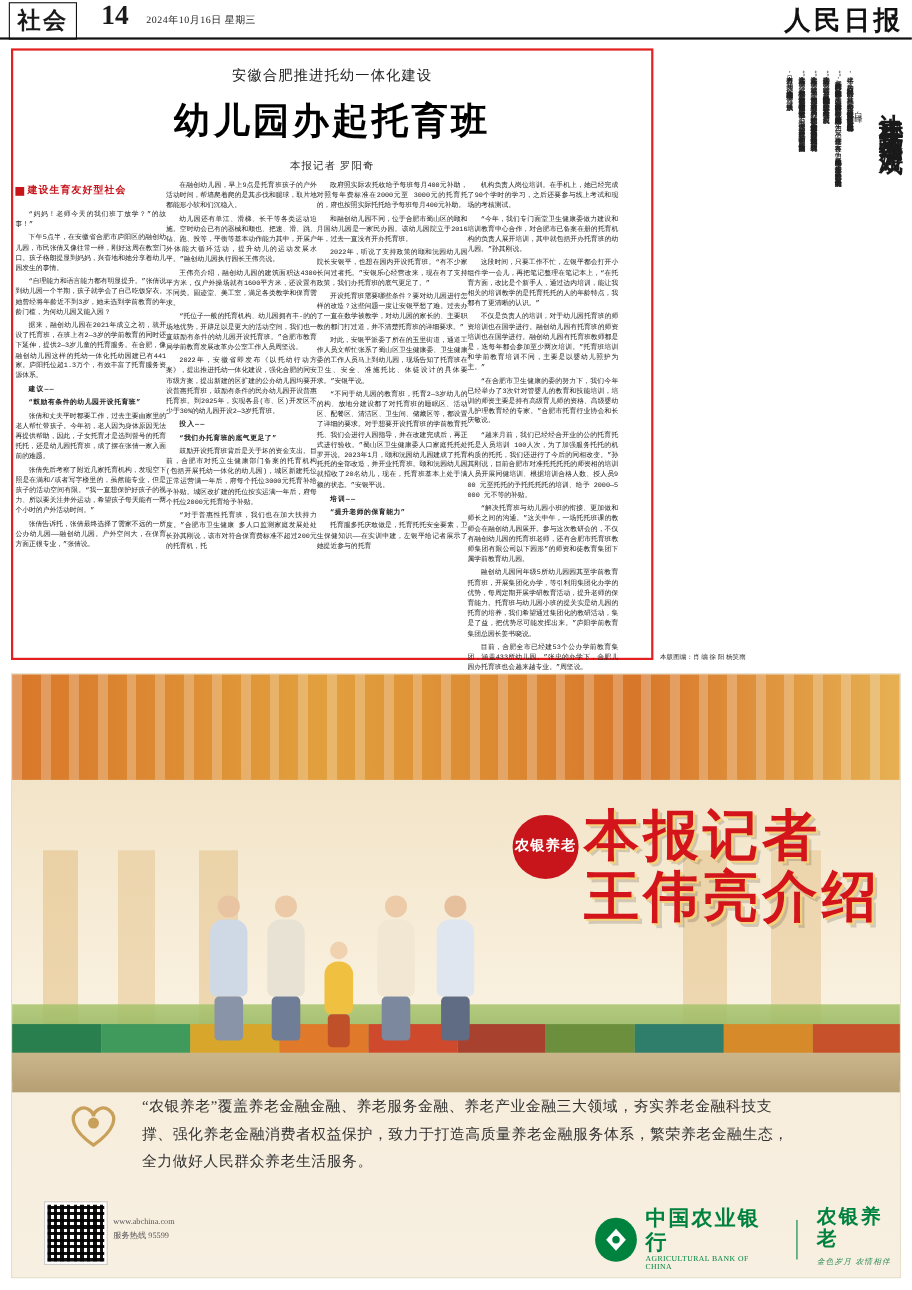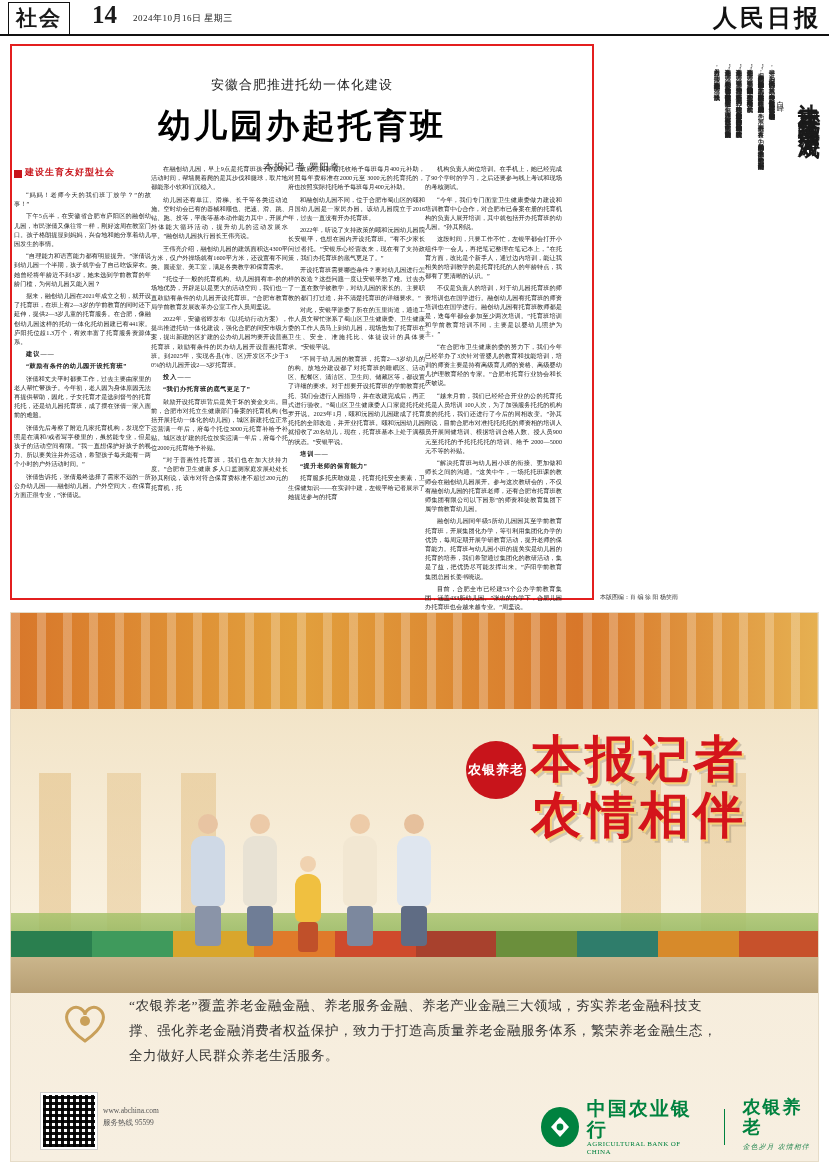--- a/index.html
+++ b/index.html
@@ -52,7 +52,7 @@
     position:absolute;left:14px;top:48px;width:576px;height:548px;
   }
   .kicker{
-    text-align:center;font-size:13px;letter-spacing:1px;margin-top:28px;color:#222;
+    text-align:center;font-size:13px;letter-spacing:1px;margin-top:12px;color:#222;
   }
   .headline{
     text-align:center;font-size:33px;font-weight:bold;letter-spacing:3px;

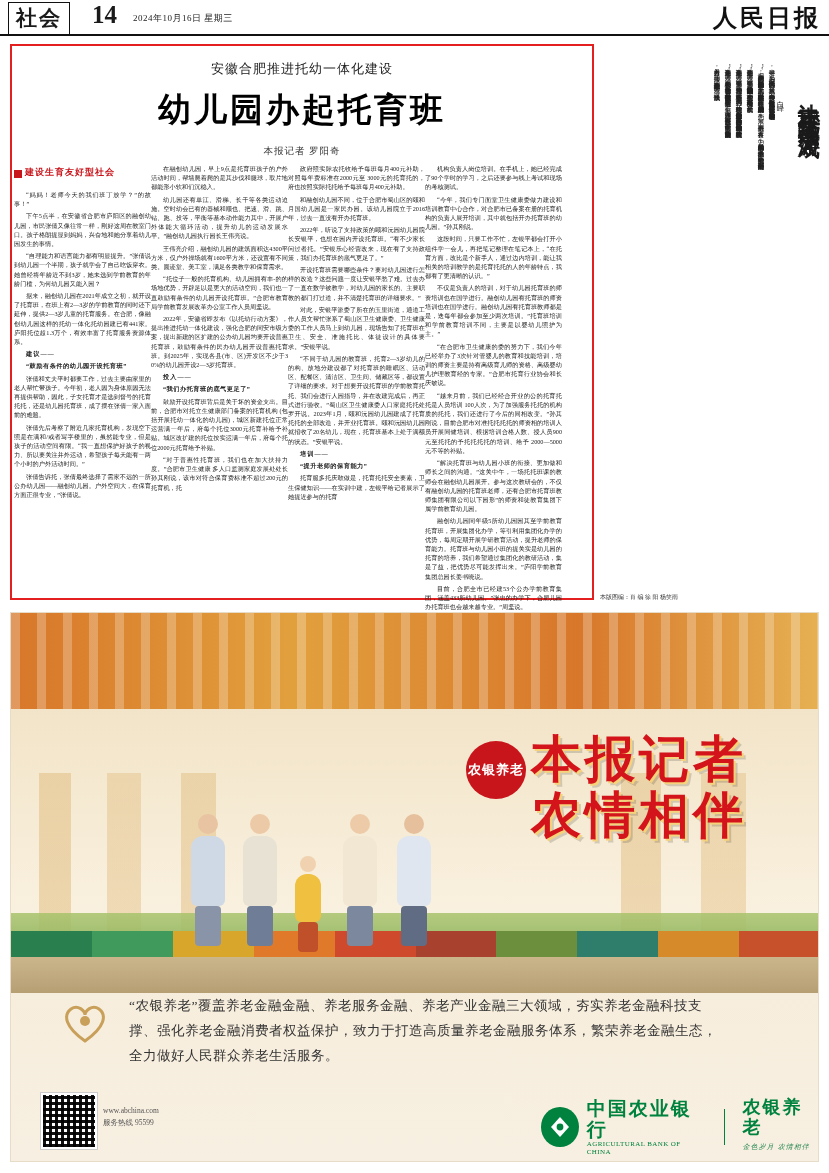--- a/index.html
+++ b/index.html
@@ -65,7 +65,7 @@
 
   .cols{
     position:absolute;left:0;top:116px;width:576px;height:430px;
-    display:flex;gap:0;
+    display:flex;gap:0;font-family:Liberation Mono, monospace;
   }
   .col{width:137px;}
   .col p{

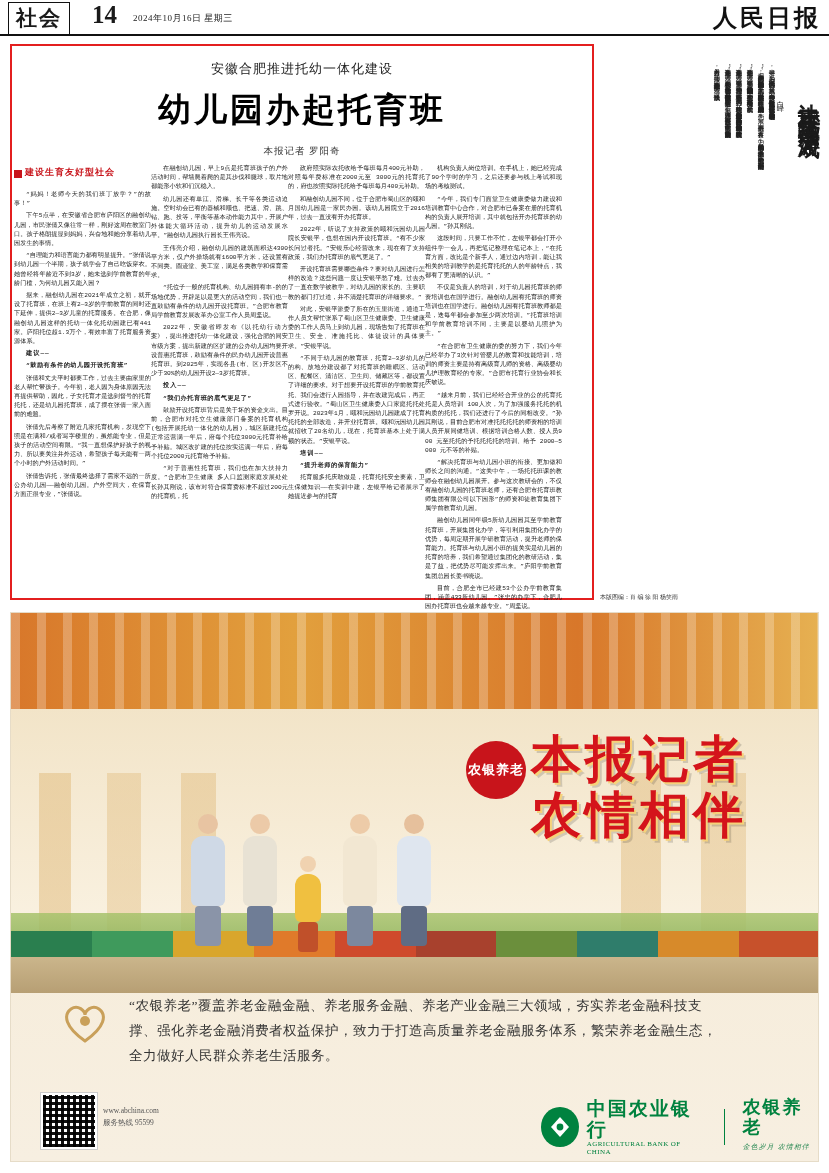--- a/index.html
+++ b/index.html
@@ -377,7 +377,7 @@
 
     <div class="ad-bigtitle">
       <div>本报记者</div>
-      <div>农情相伴</div>
+      <div>王伟亮介绍</div>
     </div>
 
 

